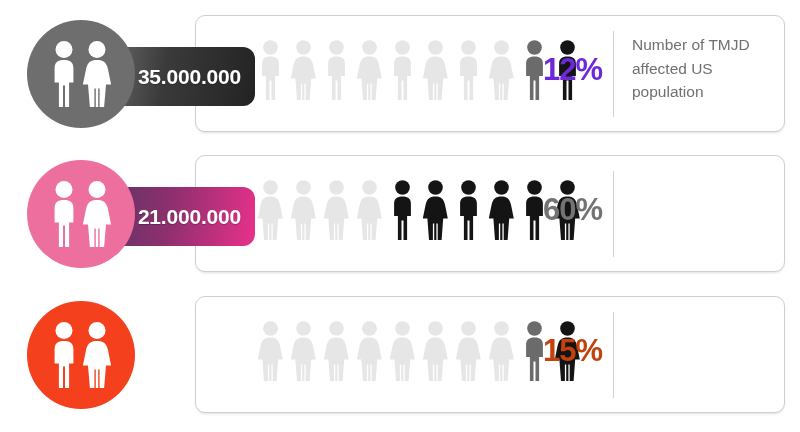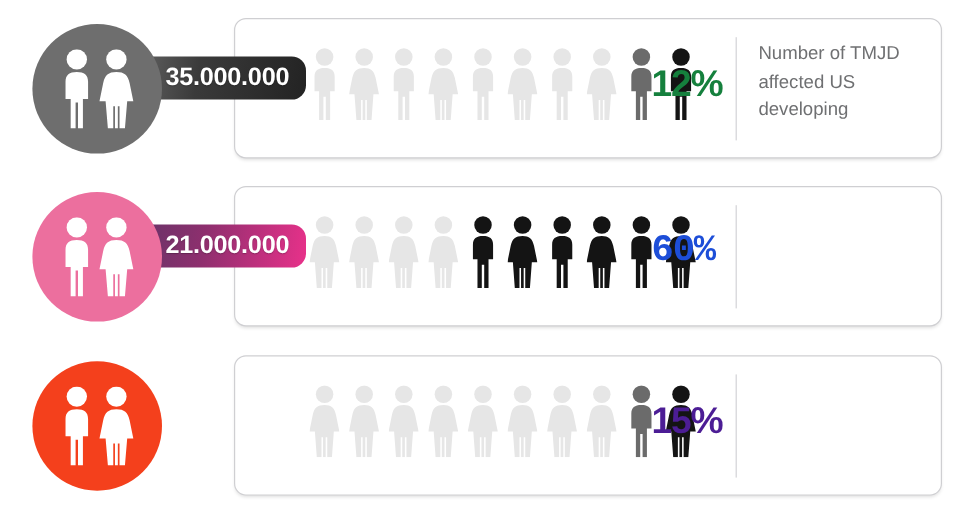--- a/index.html
+++ b/index.html
@@ -189,7 +189,7 @@
 
     <div class="percent" style="color: #15803d;">12%</div>
     <div class="divider"></div>
-    <div class="caption">Number of TMJD affected US developing</div>
+    <div class="caption">Number of TMJD affected US population</div>
 
     <div class="pill pill-1">
       <span>35.000.000</span>

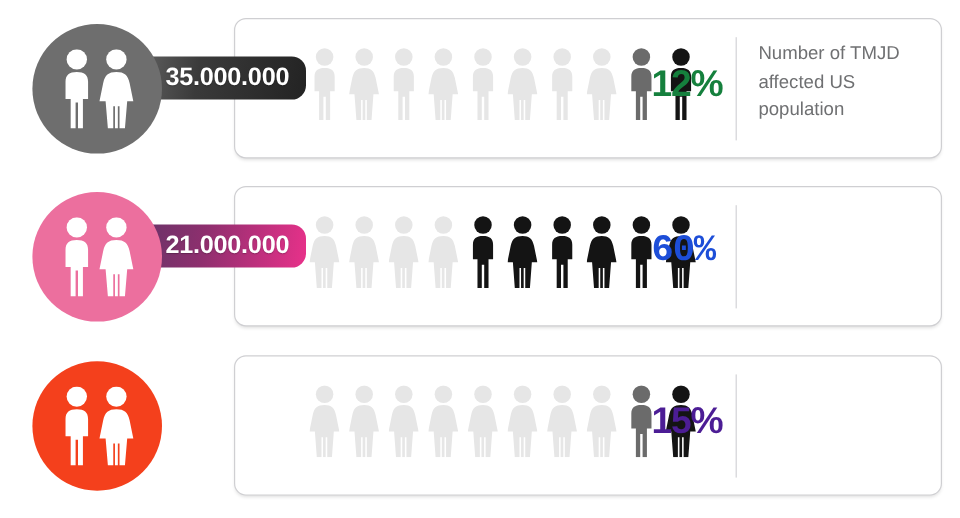--- a/index.html
+++ b/index.html
@@ -66,7 +66,7 @@
     position: absolute;
     left: 100px;
     top: 47px;
-    height: 36px;
+    height: 59px;
     min-width: 155px;
     border-radius: 12px;
     z-index: 3;

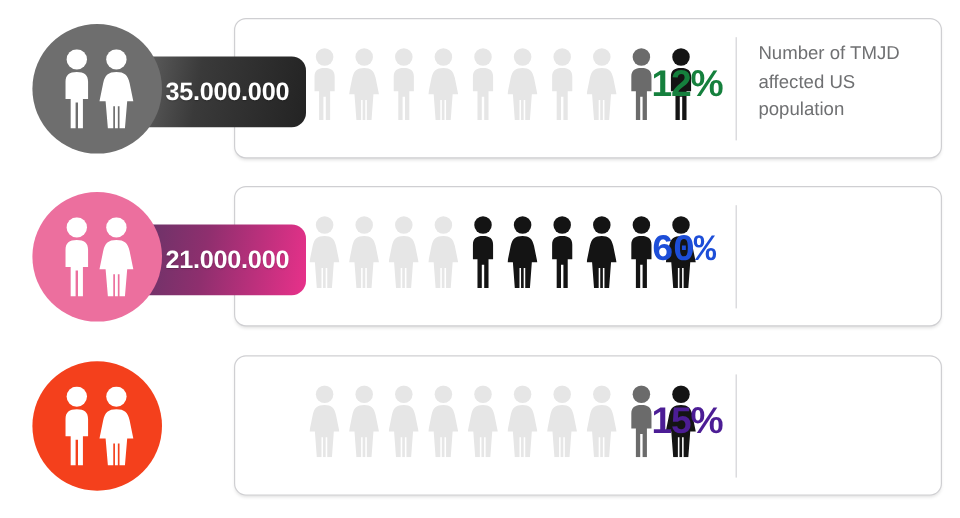--- a/index.html
+++ b/index.html
@@ -187,7 +187,7 @@
         </svg>
       </div>
 
-    <div class="percent" style="color: #15803d;">12%</div>
+    <div class="percent" style="color: #6d28d9;">12%</div>
     <div class="divider"></div>
     <div class="caption">Number of TMJD affected US population</div>
 

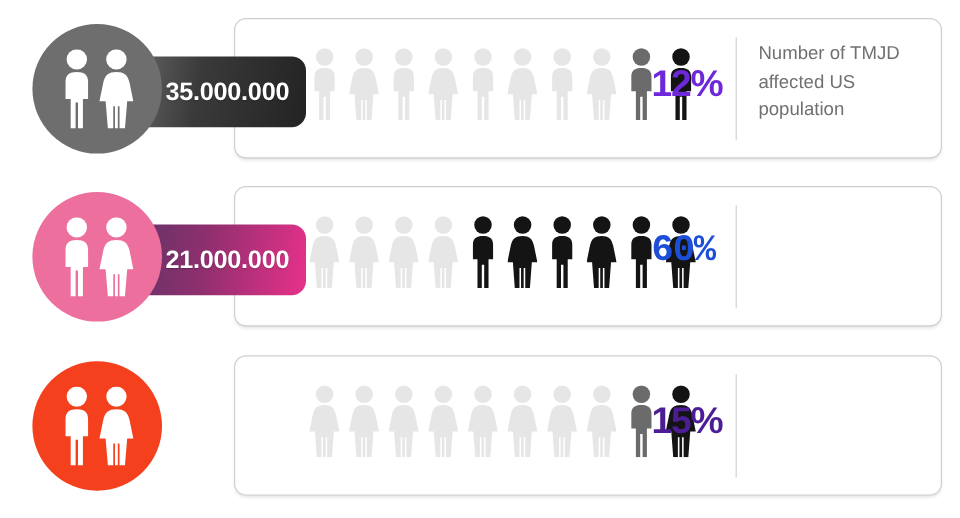--- a/index.html
+++ b/index.html
@@ -251,7 +251,7 @@
         </svg>
       </div>
 
-    <div class="percent" style="color: #1d4ed8; font-family: Liberation Mono, monospace;">60%</div>
+    <div class="percent" style="color: #737373;">60%</div>
     <div class="divider"></div>
 
     <div class="pill pill-2">

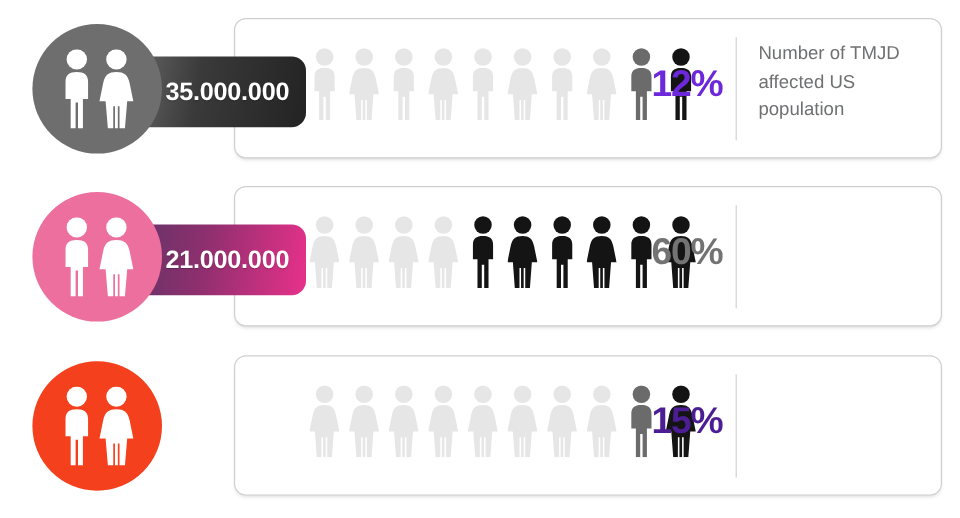--- a/index.html
+++ b/index.html
@@ -314,7 +314,7 @@
         </svg>
       </div>
 
-    <div class="percent" style="color: #4c1d95;">15%</div>
+    <div class="percent" style="color: #c2410c;">15%</div>
     <div class="divider"></div>
 
 

